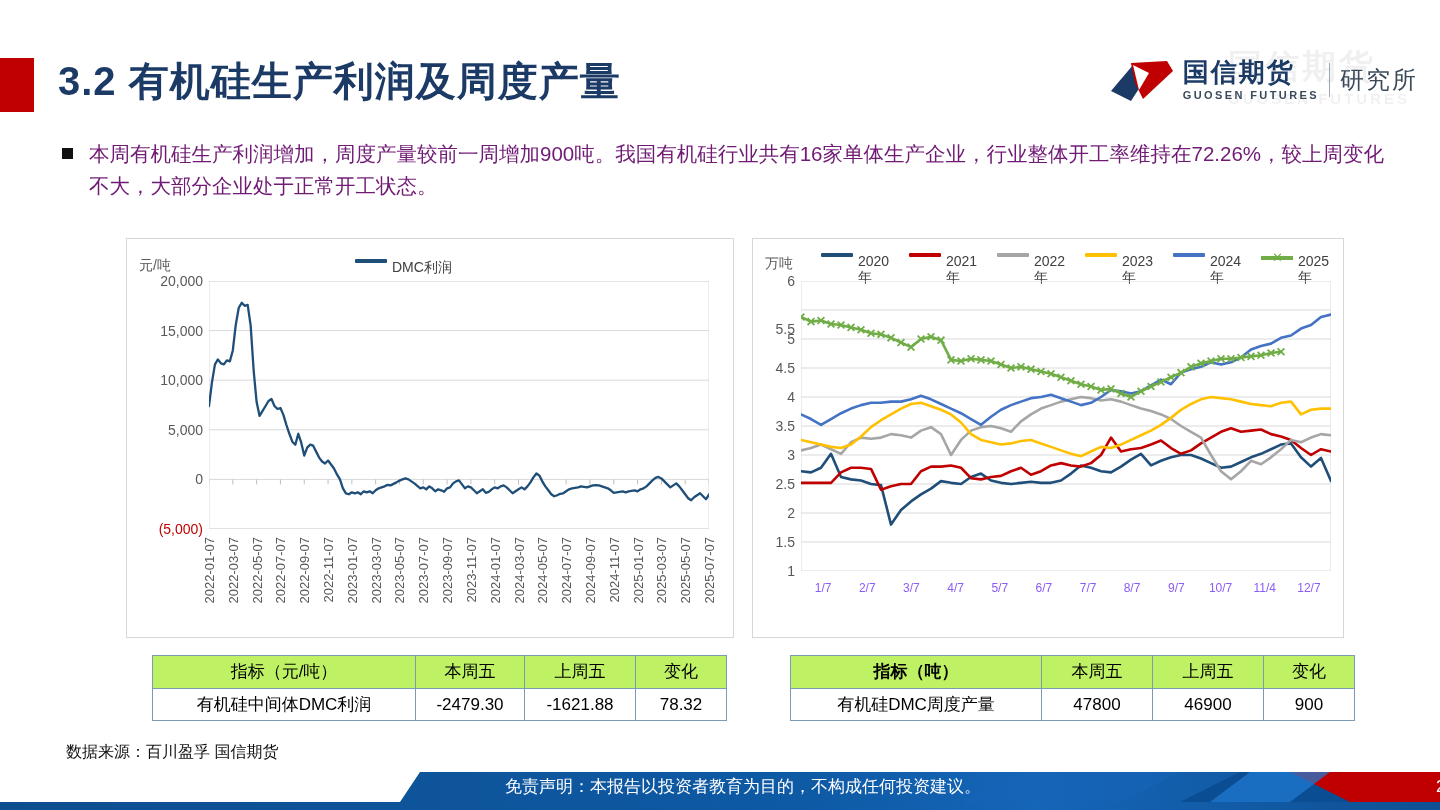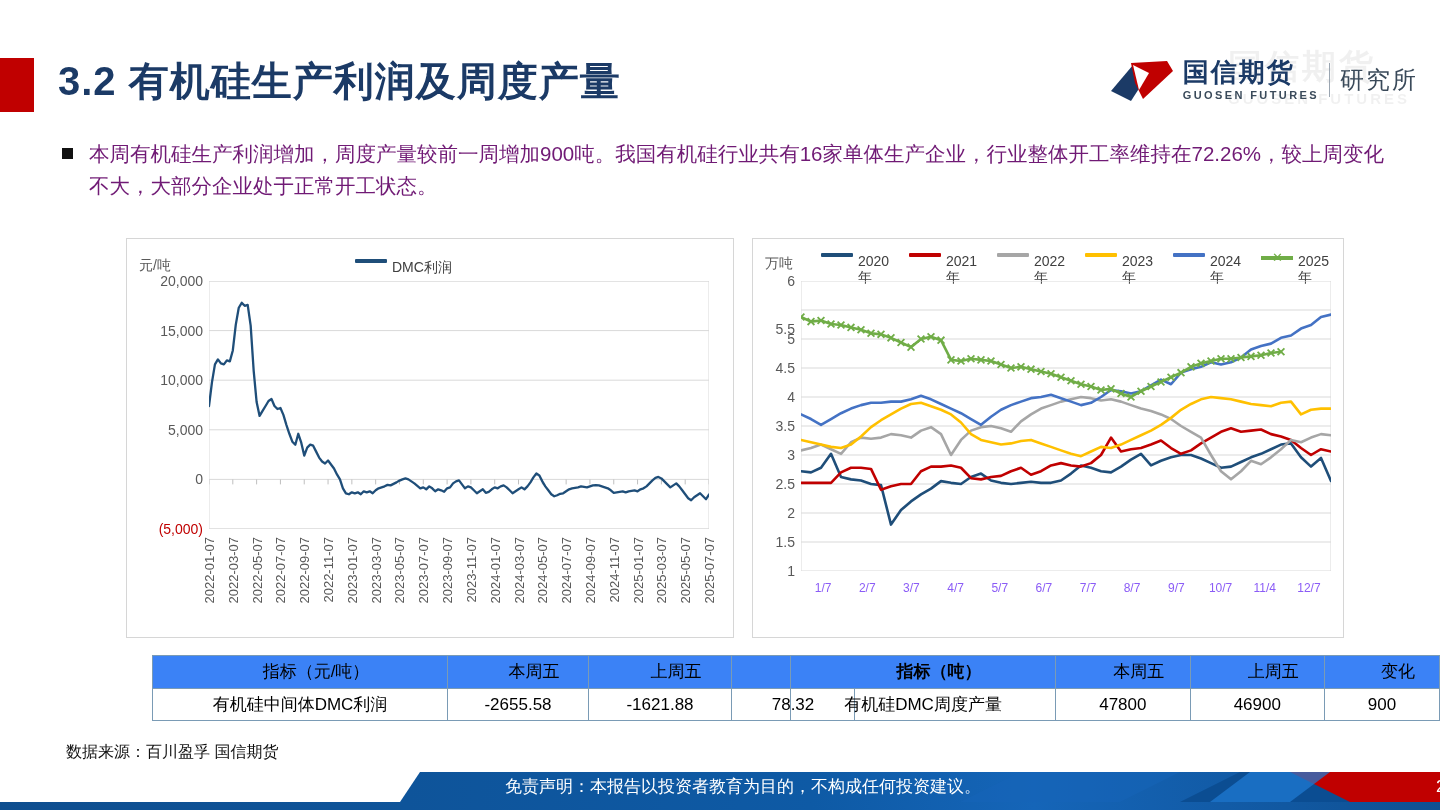--- a/index.html
+++ b/index.html
@@ -59,7 +59,7 @@
   
   table.tbl{position:absolute;border-collapse:collapse;font-size:17px;color:#000;}
   table.tbl td{border:1px solid #7a9bb5;text-align:center;padding:3px 0;line-height:1.5;white-space:nowrap;}
-  table.tbl tr.hdr td{background:#3b82f6;padding-left:32px;}
+  table.tbl tr.hdr td{background:#bef264;}
   #tbl-left{left:152px;top:655px;}
   #tbl-right{left:790px;top:655px;}
 

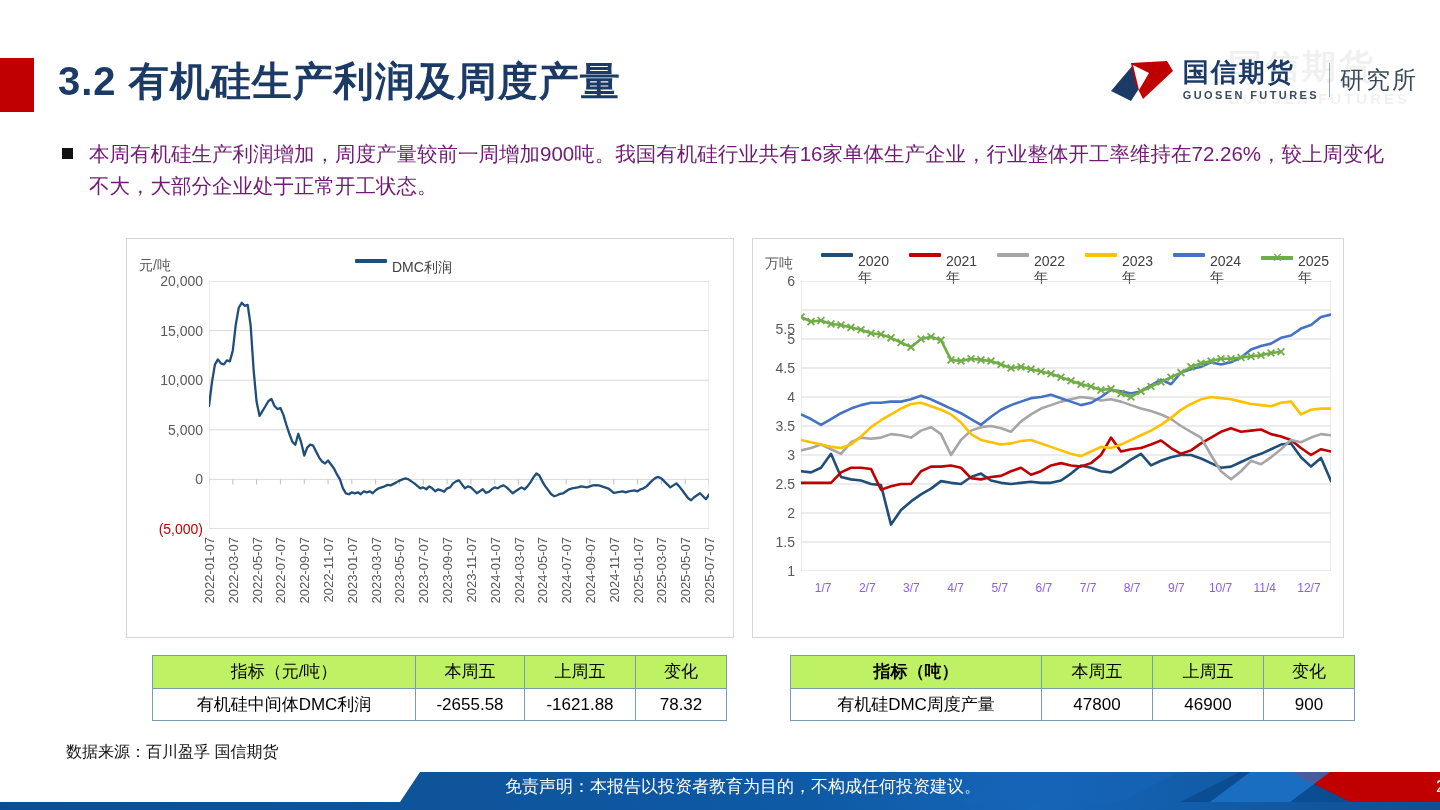--- a/index.html
+++ b/index.html
@@ -321,7 +321,7 @@
         </tr>
         <tr>
           <td>有机硅中间体DMC利润</td>
-          <td>-2655.58</td>
+          <td>-2479.30</td>
           <td>-1621.88</td>
           <td>78.32</td>
         </tr>

